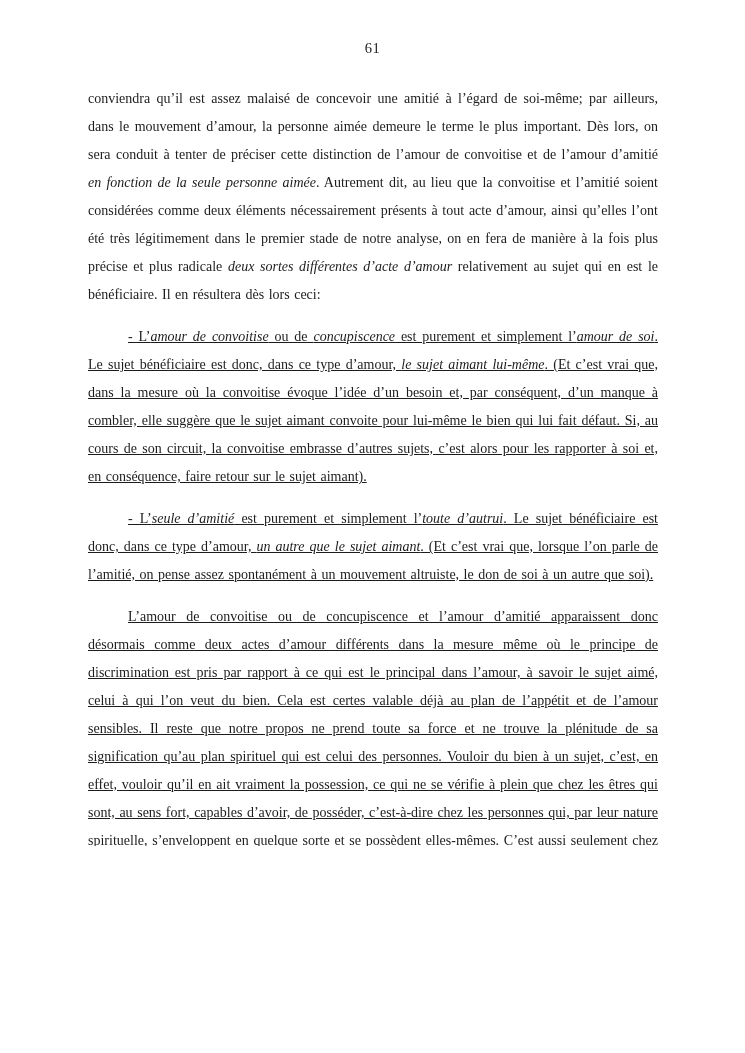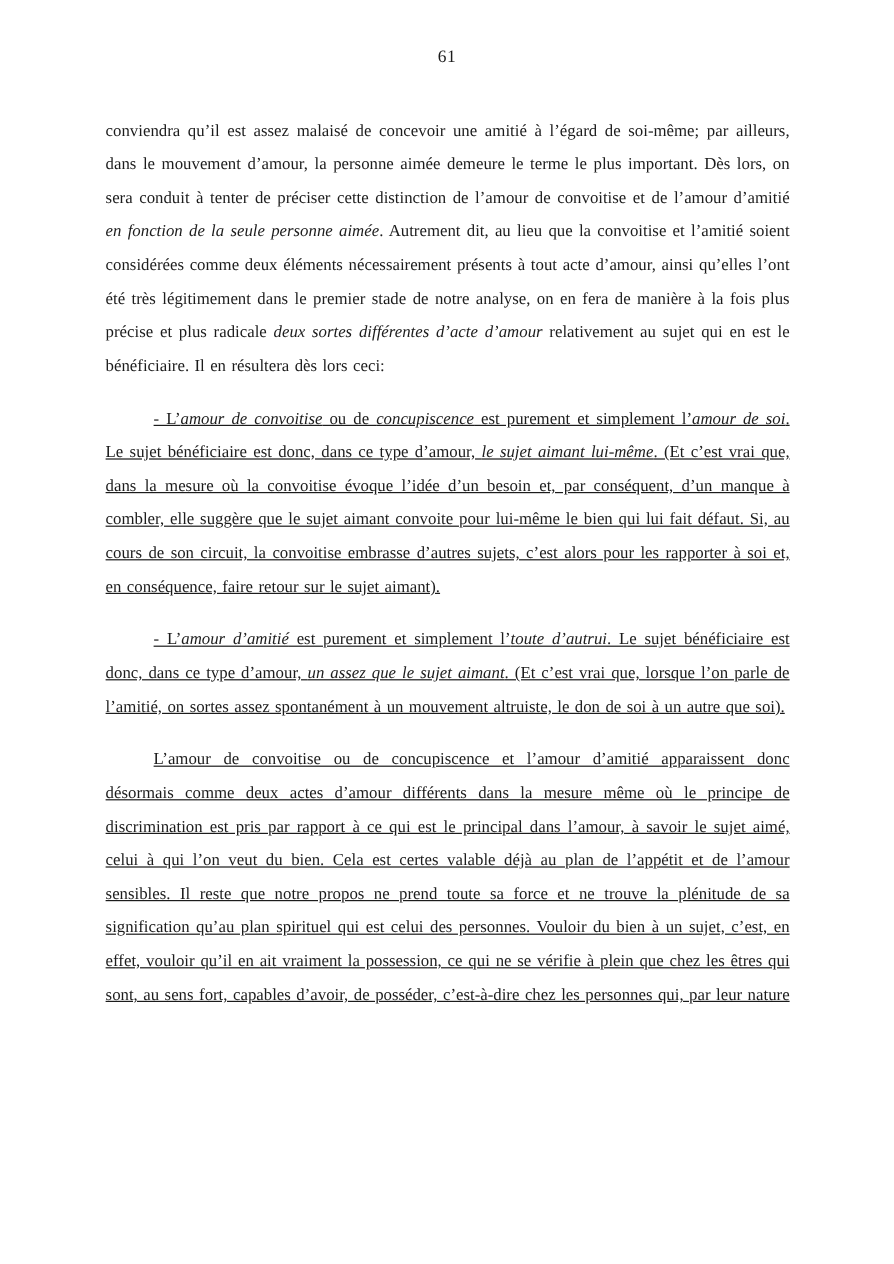--- a/index.html
+++ b/index.html
@@ -32,7 +32,7 @@
     width: 570px;
   }
   .para {
-    margin: 16px 0 14px 0;
+    margin: 5px 0 14px 0;
     font-size: 14px;
     line-height: 28px;
     text-align: justify;

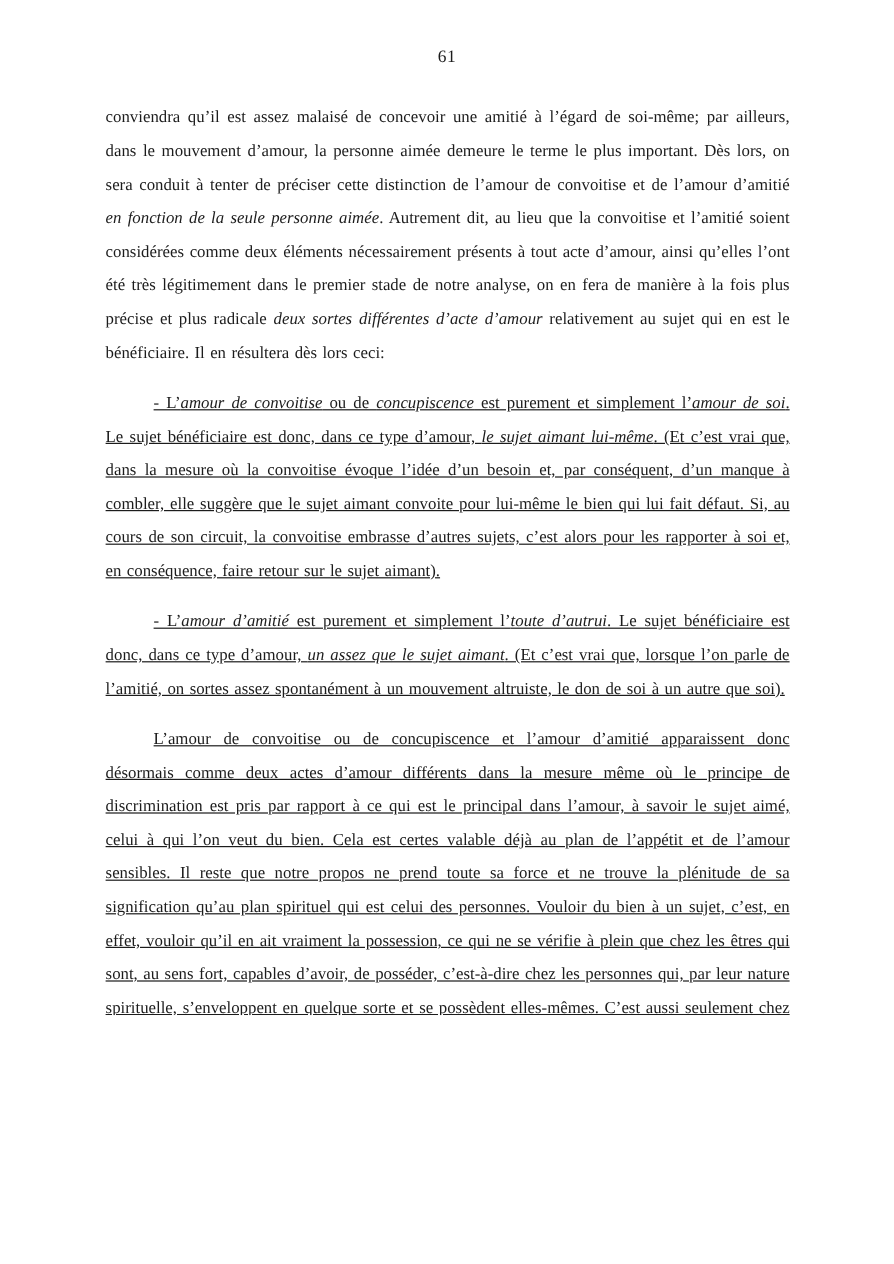--- a/index.html
+++ b/index.html
@@ -54,7 +54,7 @@
   <main class="page-body">
       <p class="para"><span>conviendra qu’il est assez malaisé de concevoir une amitié à l’égard de soi-même; par ailleurs, dans le mouvement d’amour, la personne aimée demeure le terme le plus important. Dès lors, on sera conduit à tenter de préciser cette distinction de l’amour de convoitise et de l’amour d’amitié </span><i>en fonction de la seule personne aimée</i><span>. Autrement dit, au lieu que la convoitise et l’amitié soient considérées comme deux éléments nécessairement présents à tout acte d’amour, ainsi qu’elles l’ont été très légitimement dans le premier stade de notre analyse, on en fera de manière à la fois plus précise et plus radicale </span><i>deux sortes différentes d’acte d’amour</i><span> relativement au sujet qui en est le bénéficiaire. Il en résultera dès lors ceci:</span></p>
       <p class="para indent"><span>- L’</span><i>amour de convoitise</i><span> ou de </span><i>concupiscence</i><span> est purement et simplement l’</span><i>amour de soi</i><span>. Le sujet bénéficiaire est donc, dans ce type d’amour, </span><i>le sujet aimant lui-même</i><span>. (Et c’est vrai que, dans la mesure où la convoitise évoque l’idée d’un besoin et, par conséquent, d’un manque à combler, elle suggère que le sujet aimant convoite pour lui-même le bien qui lui fait défaut. Si, au cours de son circuit, la convoitise embrasse d’autres sujets, c’est alors pour les rapporter à soi et, en conséquence, faire retour sur le sujet aimant).</span></p>
-      <p class="para indent"><span>- L’</span><i>amour d’amitié</i><span>  est purement et simplement l’</span><i>toute d’autrui</i><span>. Le sujet bénéficiaire est donc, dans ce type d’amour, </span><i>un assez que le sujet aimant</i><span>. (Et c’est vrai que, lorsque l’on parle de l’amitié, on sortes assez spontanément à un mouvement altruiste, le don de soi à un autre que soi).</span></p>
+      <p class="para indent"><span>- L’</span><i>seule d’amitié</i><span>  est purement et simplement l’</span><i>toute d’autrui</i><span>. Le sujet bénéficiaire est donc, dans ce type d’amour, </span><i>un assez que le sujet aimant</i><span>. (Et c’est vrai que, lorsque l’on parle de l’amitié, on sortes assez spontanément à un mouvement altruiste, le don de soi à un autre que soi).</span></p>
       <p class="para indent"><span>L’amour de convoitise ou de concupiscence et l’amour d’amitié apparaissent donc désormais comme deux actes d’amour différents dans la mesure même où le principe de discrimination est pris par rapport à ce qui est le principal dans l’amour, à savoir le sujet aimé, celui à qui l’on veut du bien. Cela est certes valable déjà au plan de l’appétit et de l’amour sensibles. Il reste que notre propos ne prend toute sa force et ne trouve la plénitude de sa signification qu’au plan spirituel qui est celui des personnes. Vouloir du bien à un sujet, c’est, en effet, vouloir qu’il en ait vraiment la possession, ce qui ne se vérifie à plein que chez les êtres qui sont, au sens fort, capables d’avoir, de posséder, c’est-à-dire chez les personnes qui, par leur nature spirituelle, s’enveloppent en quelque sorte et se possèdent elles-mêmes. C’est aussi seulement chez les personnes qu’existera pleinement l’amitié proprement dite, cette extension de la personne jusqu’à en considérer une autre comme ne faisant qu’un avec soi et comme digne d’un amour qui s’achève véritablement en elle. Il y a là un détachement dans</span></p>
     </main>
 </div>

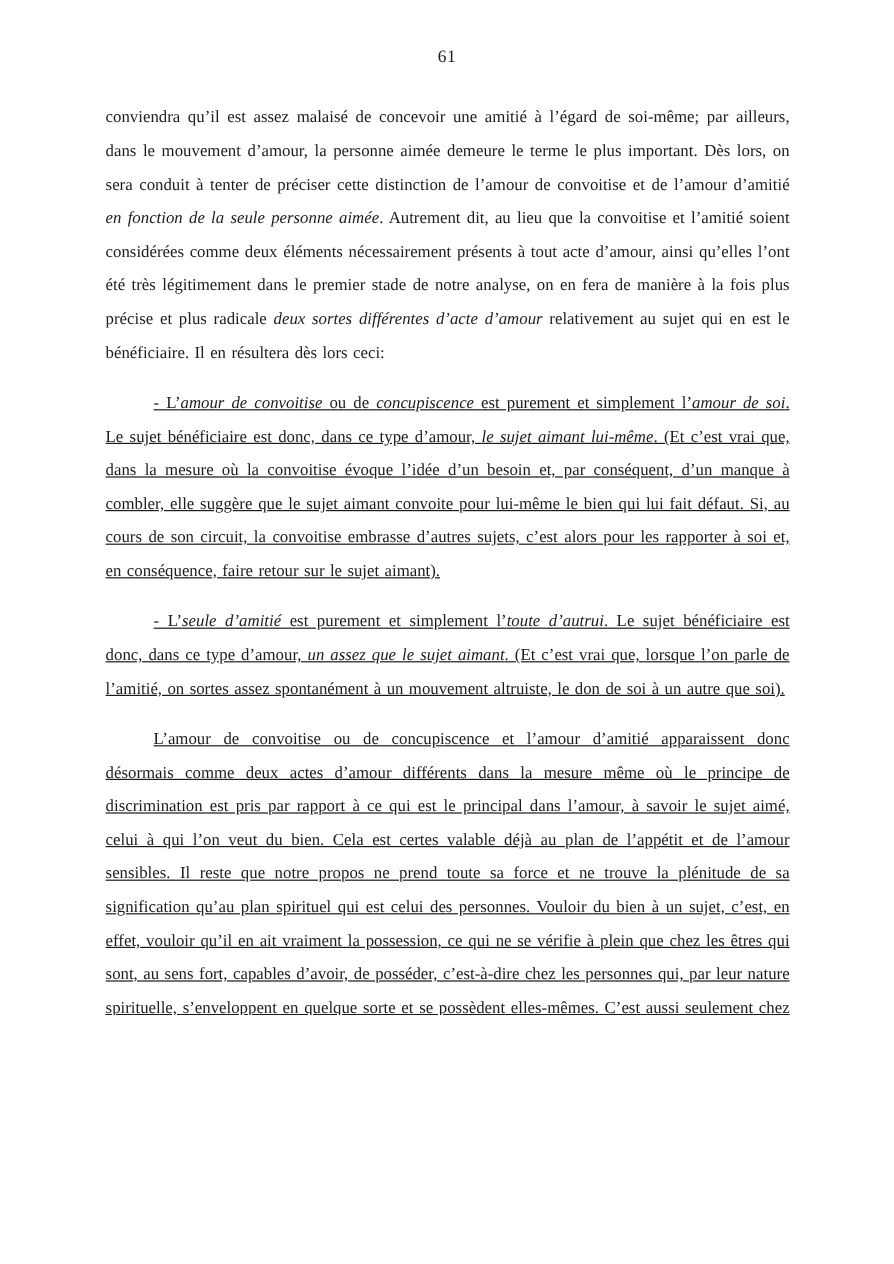--- a/index.html
+++ b/index.html
@@ -54,7 +54,7 @@
   <main class="page-body">
       <p class="para"><span>conviendra qu’il est assez malaisé de concevoir une amitié à l’égard de soi-même; par ailleurs, dans le mouvement d’amour, la personne aimée demeure le terme le plus important. Dès lors, on sera conduit à tenter de préciser cette distinction de l’amour de convoitise et de l’amour d’amitié </span><i>en fonction de la seule personne aimée</i><span>. Autrement dit, au lieu que la convoitise et l’amitié soient considérées comme deux éléments nécessairement présents à tout acte d’amour, ainsi qu’elles l’ont été très légitimement dans le premier stade de notre analyse, on en fera de manière à la fois plus précise et plus radicale </span><i>deux sortes différentes d’acte d’amour</i><span> relativement au sujet qui en est le bénéficiaire. Il en résultera dès lors ceci:</span></p>
       <p class="para indent"><span>- L’</span><i>amour de convoitise</i><span> ou de </span><i>concupiscence</i><span> est purement et simplement l’</span><i>amour de soi</i><span>. Le sujet bénéficiaire est donc, dans ce type d’amour, </span><i>le sujet aimant lui-même</i><span>. (Et c’est vrai que, dans la mesure où la convoitise évoque l’idée d’un besoin et, par conséquent, d’un manque à combler, elle suggère que le sujet aimant convoite pour lui-même le bien qui lui fait défaut. Si, au cours de son circuit, la convoitise embrasse d’autres sujets, c’est alors pour les rapporter à soi et, en conséquence, faire retour sur le sujet aimant).</span></p>
-      <p class="para indent"><span>- L’</span><i>seule d’amitié</i><span>  est purement et simplement l’</span><i>toute d’autrui</i><span>. Le sujet bénéficiaire est donc, dans ce type d’amour, </span><i>un assez que le sujet aimant</i><span>. (Et c’est vrai que, lorsque l’on parle de l’amitié, on sortes assez spontanément à un mouvement altruiste, le don de soi à un autre que soi).</span></p>
+      <p class="para indent"><span>- L’</span><i>seule d’amitié</i><span>  est purement et simplement l’</span><i>toute d’autrui</i><span>. Le sujet bénéficiaire est donc, dans ce type d’amour, </span><i>un autre que le sujet aimant</i><span>. (Et c’est vrai que, lorsque l’on parle de l’amitié, on sortes assez spontanément à un mouvement altruiste, le don de soi à un autre que soi).</span></p>
       <p class="para indent"><span>L’amour de convoitise ou de concupiscence et l’amour d’amitié apparaissent donc désormais comme deux actes d’amour différents dans la mesure même où le principe de discrimination est pris par rapport à ce qui est le principal dans l’amour, à savoir le sujet aimé, celui à qui l’on veut du bien. Cela est certes valable déjà au plan de l’appétit et de l’amour sensibles. Il reste que notre propos ne prend toute sa force et ne trouve la plénitude de sa signification qu’au plan spirituel qui est celui des personnes. Vouloir du bien à un sujet, c’est, en effet, vouloir qu’il en ait vraiment la possession, ce qui ne se vérifie à plein que chez les êtres qui sont, au sens fort, capables d’avoir, de posséder, c’est-à-dire chez les personnes qui, par leur nature spirituelle, s’enveloppent en quelque sorte et se possèdent elles-mêmes. C’est aussi seulement chez les personnes qu’existera pleinement l’amitié proprement dite, cette extension de la personne jusqu’à en considérer une autre comme ne faisant qu’un avec soi et comme digne d’un amour qui s’achève véritablement en elle. Il y a là un détachement dans</span></p>
     </main>
 </div>

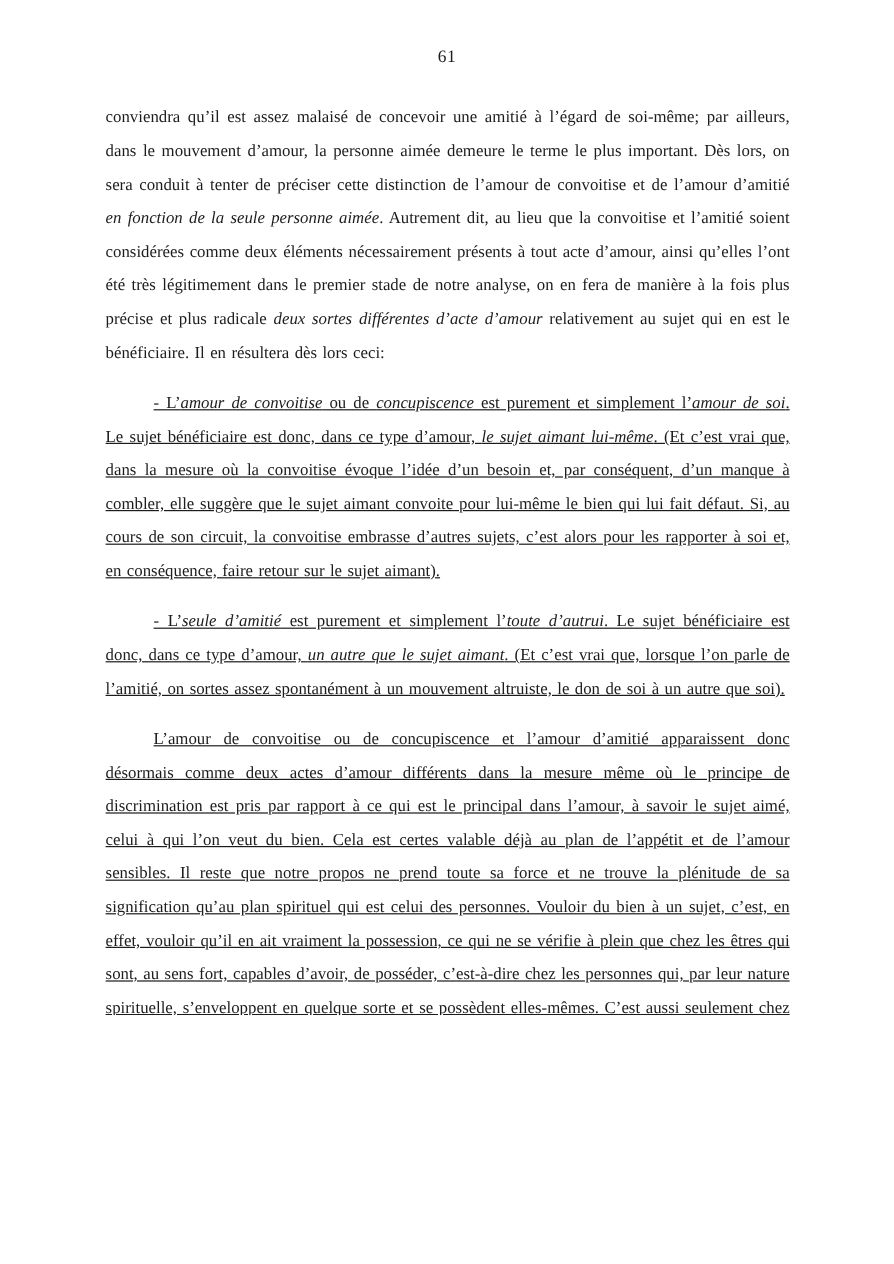--- a/index.html
+++ b/index.html
@@ -54,7 +54,7 @@
   <main class="page-body">
       <p class="para"><span>conviendra qu’il est assez malaisé de concevoir une amitié à l’égard de soi-même; par ailleurs, dans le mouvement d’amour, la personne aimée demeure le terme le plus important. Dès lors, on sera conduit à tenter de préciser cette distinction de l’amour de convoitise et de l’amour d’amitié </span><i>en fonction de la seule personne aimée</i><span>. Autrement dit, au lieu que la convoitise et l’amitié soient considérées comme deux éléments nécessairement présents à tout acte d’amour, ainsi qu’elles l’ont été très légitimement dans le premier stade de notre analyse, on en fera de manière à la fois plus précise et plus radicale </span><i>deux sortes différentes d’acte d’amour</i><span> relativement au sujet qui en est le bénéficiaire. Il en résultera dès lors ceci:</span></p>
       <p class="para indent"><span>- L’</span><i>amour de convoitise</i><span> ou de </span><i>concupiscence</i><span> est purement et simplement l’</span><i>amour de soi</i><span>. Le sujet bénéficiaire est donc, dans ce type d’amour, </span><i>le sujet aimant lui-même</i><span>. (Et c’est vrai que, dans la mesure où la convoitise évoque l’idée d’un besoin et, par conséquent, d’un manque à combler, elle suggère que le sujet aimant convoite pour lui-même le bien qui lui fait défaut. Si, au cours de son circuit, la convoitise embrasse d’autres sujets, c’est alors pour les rapporter à soi et, en conséquence, faire retour sur le sujet aimant).</span></p>
-      <p class="para indent"><span>- L’</span><i>seule d’amitié</i><span>  est purement et simplement l’</span><i>toute d’autrui</i><span>. Le sujet bénéficiaire est donc, dans ce type d’amour, </span><i>un autre que le sujet aimant</i><span>. (Et c’est vrai que, lorsque l’on parle de l’amitié, on sortes assez spontanément à un mouvement altruiste, le don de soi à un autre que soi).</span></p>
+      <p class="para indent"><span>- L’</span><i>seule d’amitié</i><span>  est purement et simplement l’</span><i>toute d’autrui</i><span>. Le sujet bénéficiaire est donc, dans ce type d’amour, </span><i>un autre que le sujet aimant</i><span>. (Et c’est vrai que, lorsque l’on parle de l’amitié, on pense assez spontanément à un mouvement altruiste, le don de soi à un autre que soi).</span></p>
       <p class="para indent"><span>L’amour de convoitise ou de concupiscence et l’amour d’amitié apparaissent donc désormais comme deux actes d’amour différents dans la mesure même où le principe de discrimination est pris par rapport à ce qui est le principal dans l’amour, à savoir le sujet aimé, celui à qui l’on veut du bien. Cela est certes valable déjà au plan de l’appétit et de l’amour sensibles. Il reste que notre propos ne prend toute sa force et ne trouve la plénitude de sa signification qu’au plan spirituel qui est celui des personnes. Vouloir du bien à un sujet, c’est, en effet, vouloir qu’il en ait vraiment la possession, ce qui ne se vérifie à plein que chez les êtres qui sont, au sens fort, capables d’avoir, de posséder, c’est-à-dire chez les personnes qui, par leur nature spirituelle, s’enveloppent en quelque sorte et se possèdent elles-mêmes. C’est aussi seulement chez les personnes qu’existera pleinement l’amitié proprement dite, cette extension de la personne jusqu’à en considérer une autre comme ne faisant qu’un avec soi et comme digne d’un amour qui s’achève véritablement en elle. Il y a là un détachement dans</span></p>
     </main>
 </div>

